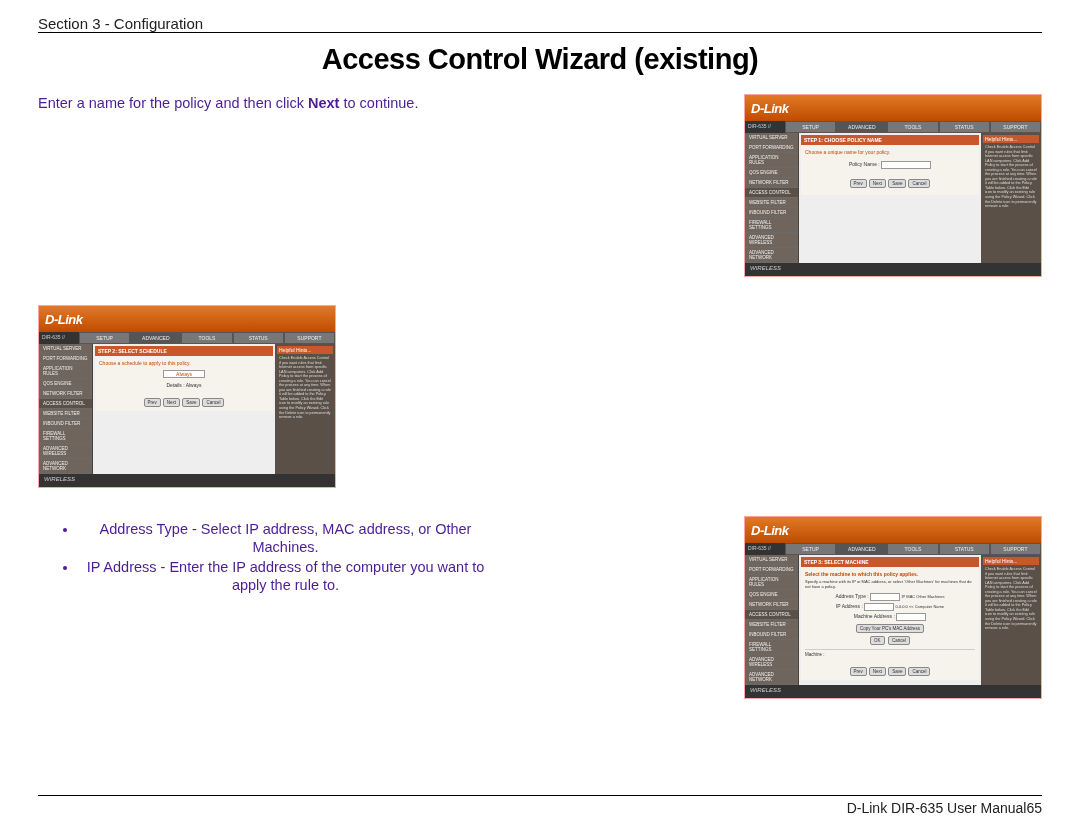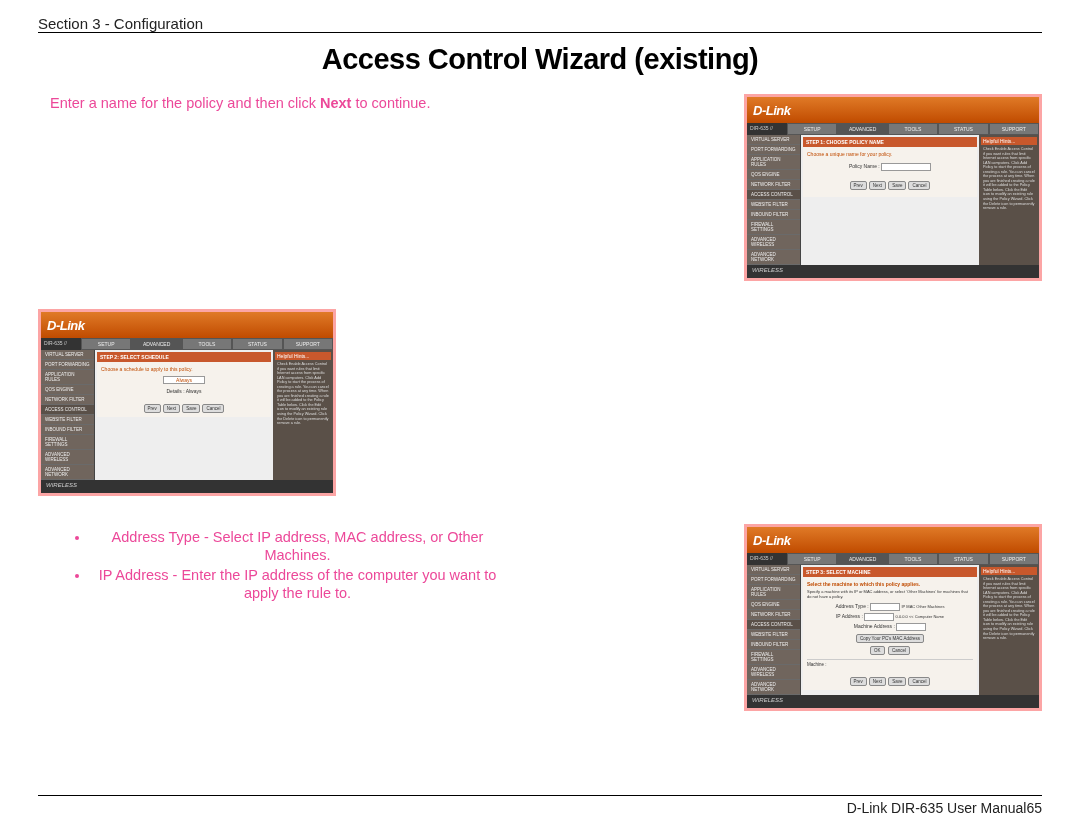--- a/index.html
+++ b/index.html
@@ -37,9 +37,8 @@
     width: 455px;
     font-size: 14.5px;
     line-height: 1.25;
-    color: #ec4899;
+    color: #4c1d95;
     text-align: justify;
-    margin-left: 12px;
   }
   .text-col p { margin-bottom: 6px; }
   .text-col ul {

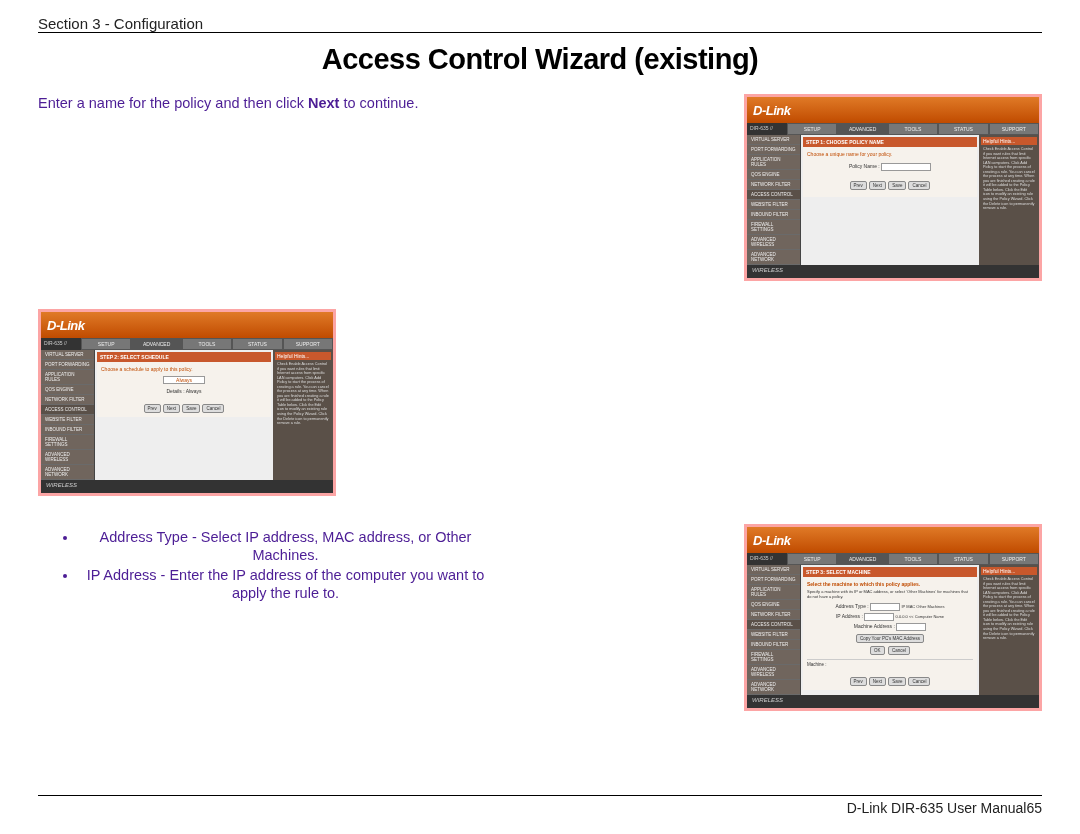--- a/index.html
+++ b/index.html
@@ -49,7 +49,7 @@
   .text-col li { margin-bottom: 2px; text-align: center;}
   .router-shot {
     width: 298px;
-    border: 3px solid #fca5a5;
+    border: 1px solid #fca5a5;
     background: #5b5450;
     font-size: 5px;
   }

